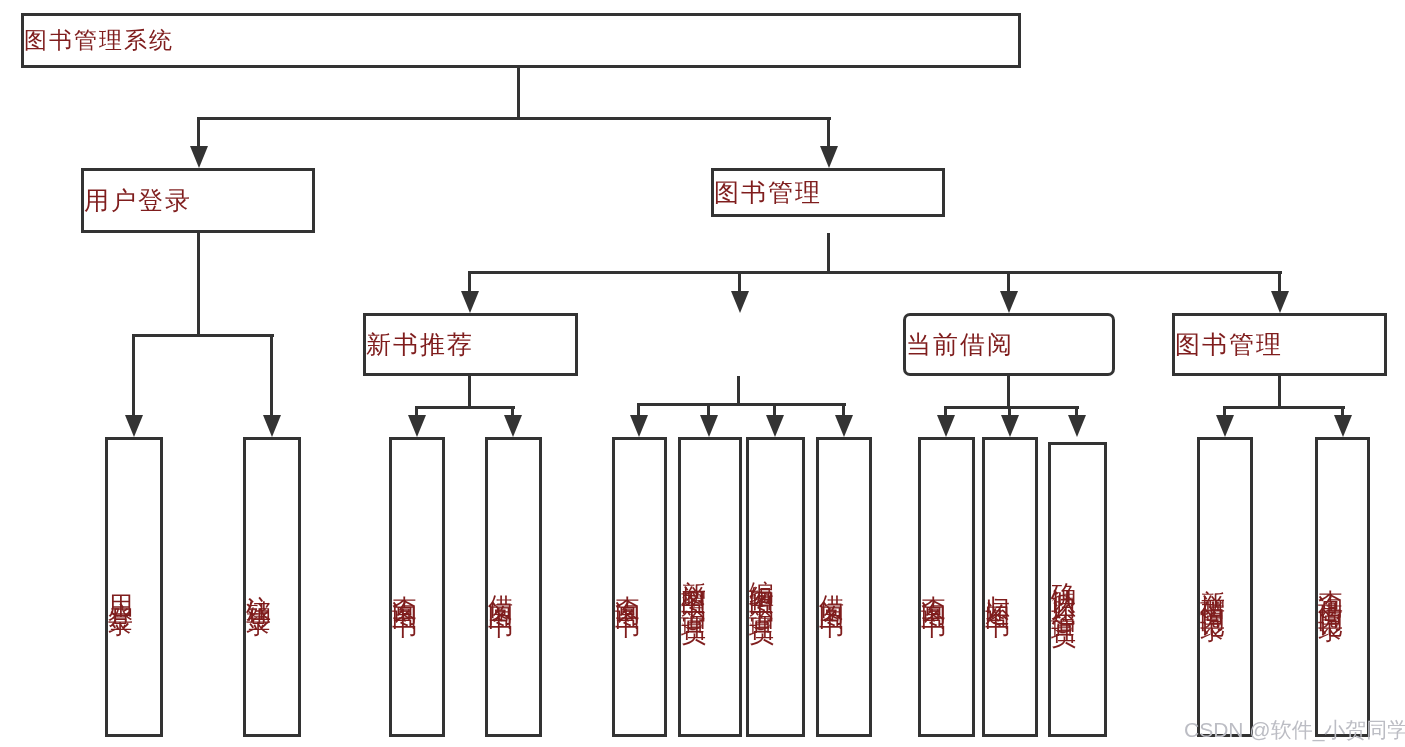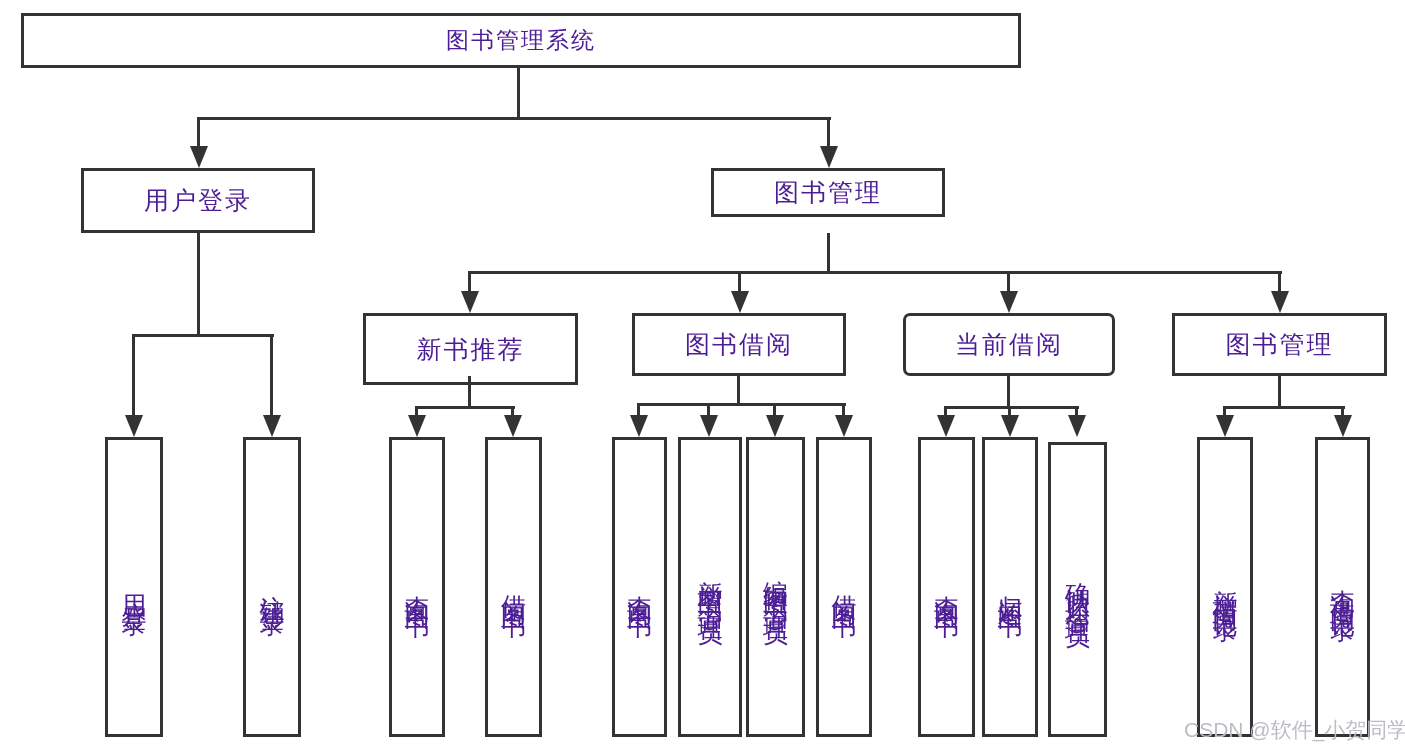--- a/index.html
+++ b/index.html
@@ -18,8 +18,7 @@
     background: #ffffff;
     display: flex;
     align-items: center;
-    justify-content: center;
-    color: #4c1d95;
+    color: #7f1d1d;
   }
   .node.h-label span {
     font-size: 25px;

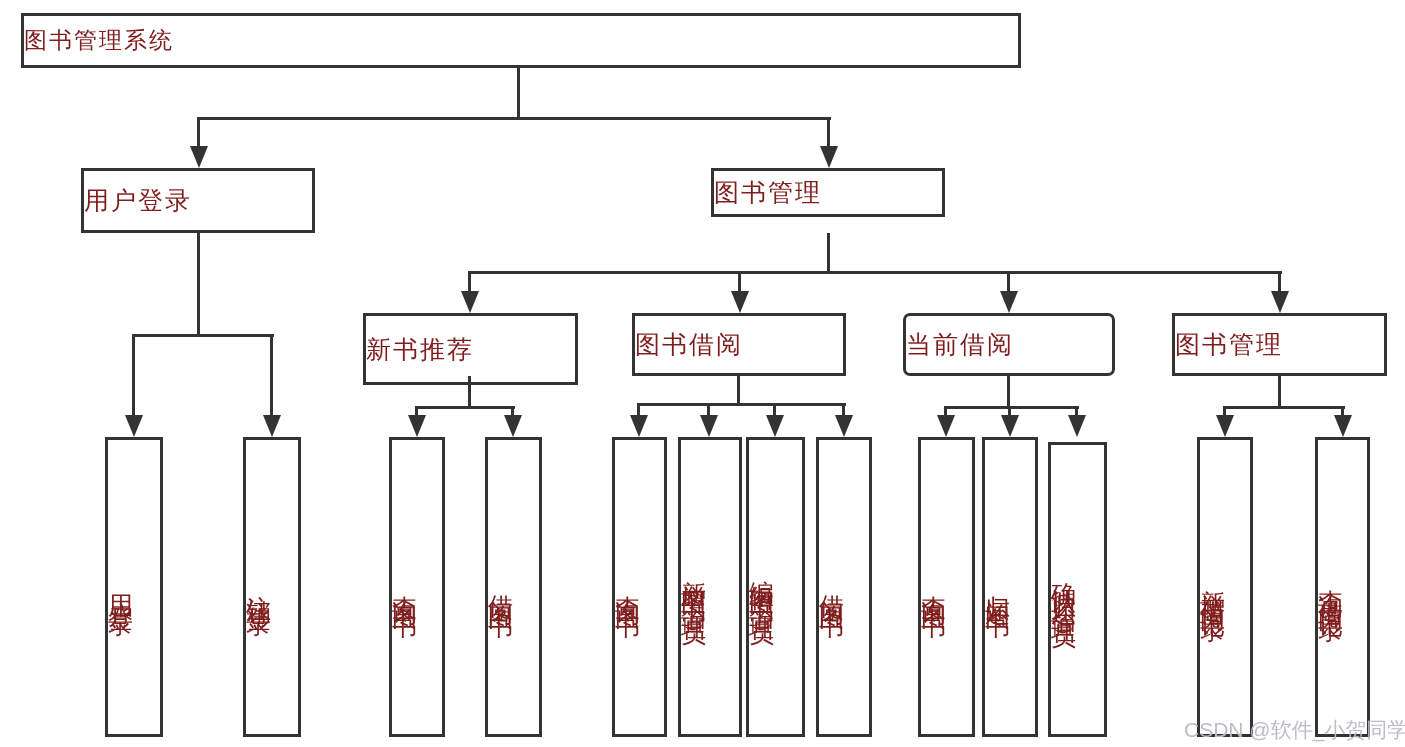--- a/index.html
+++ b/index.html
@@ -96,7 +96,7 @@
   <div class="vline" style="left:1278px; top:271px; height:22px;"></div>
   <div class="arrow" style="left:1271px; top:291px;"></div>
 
-  <div class="node h-label" style="left:363px; top:313px; width:215px; height:72px;">
+  <div class="node h-label" style="left:363px; top:313px; width:215px; height:63px;">
     <span>新书推荐</span>
   </div>
   <div class="node h-label" style="left:632px; top:313px; width:214px; height:63px;">

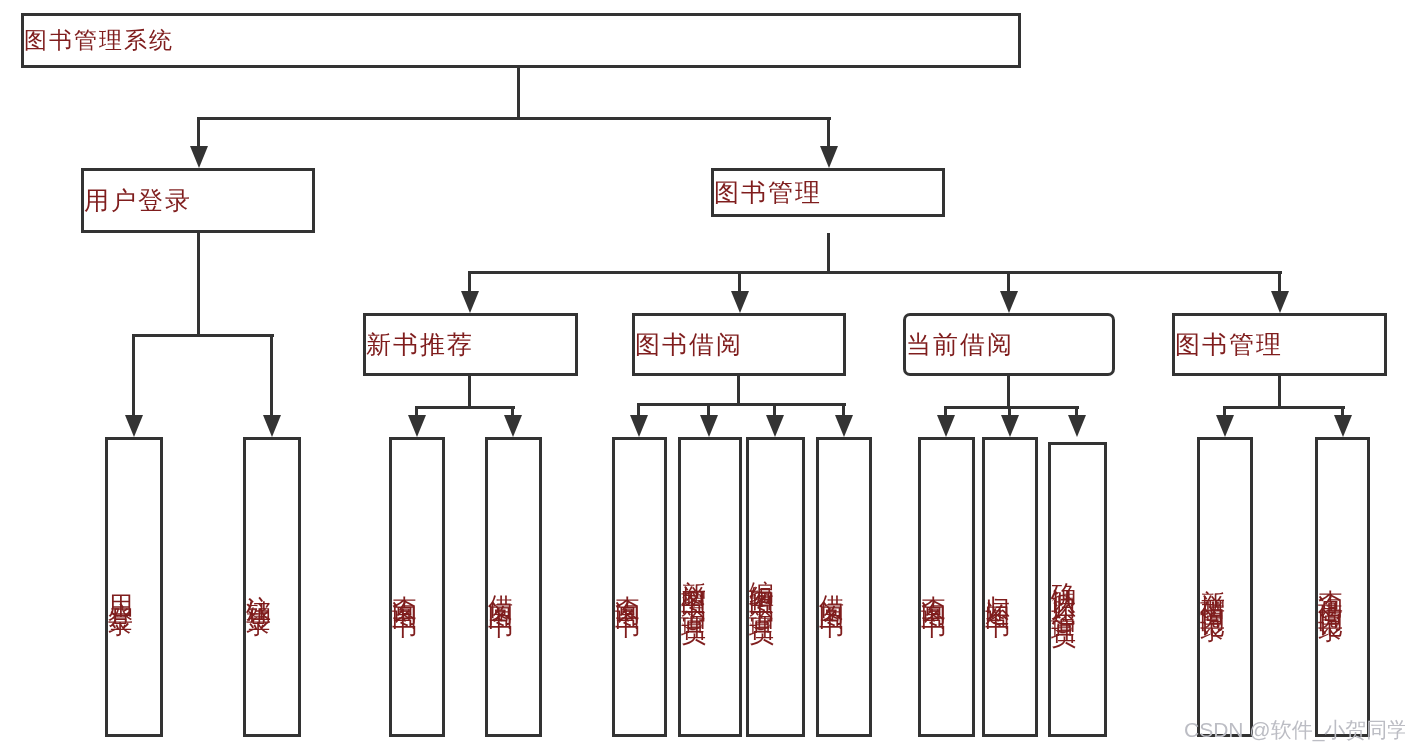--- a/index.html
+++ b/index.html
@@ -99,9 +99,6 @@
   <div class="node h-label" style="left:363px; top:313px; width:215px; height:63px;">
     <span>新书推荐</span>
   </div>
-  <div class="node h-label" style="left:632px; top:313px; width:214px; height:63px;">
-    <span>图书借阅</span>
-  </div>
   <div class="node h-label" style="left:903px; top:313px; width:212px; height:63px;border-radius:7px;">
     <span>当前借阅</span>
   </div>

